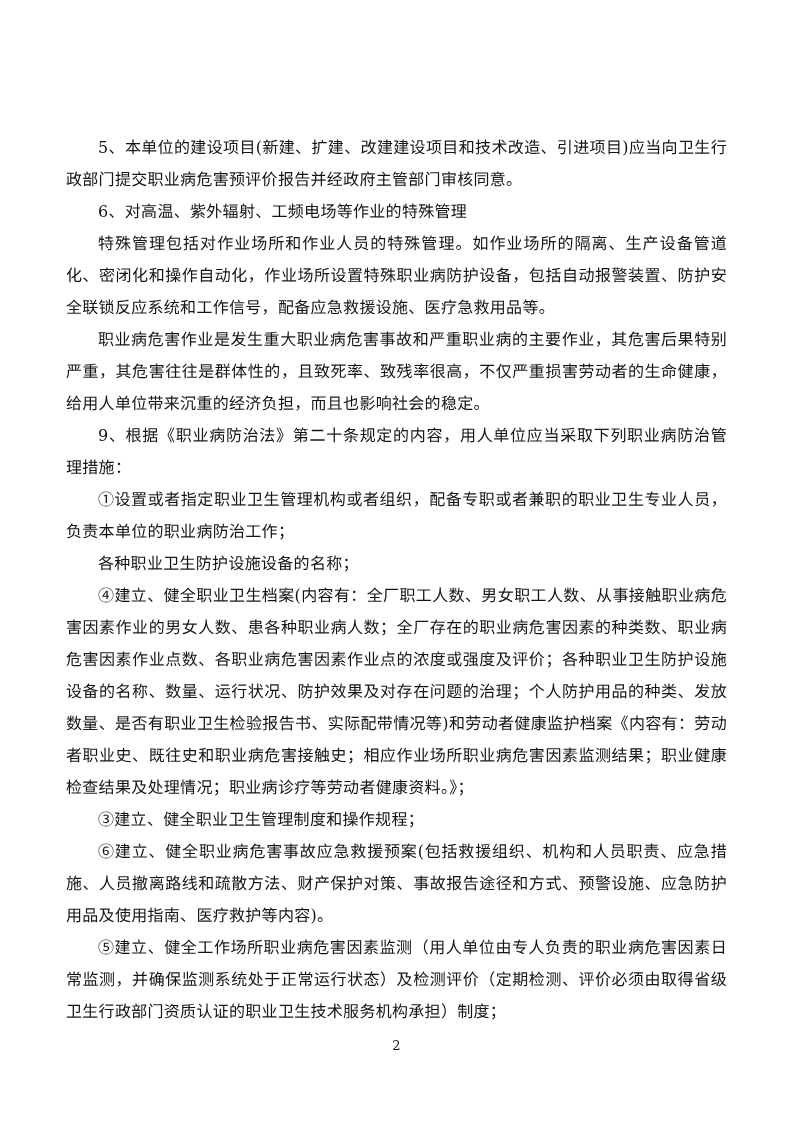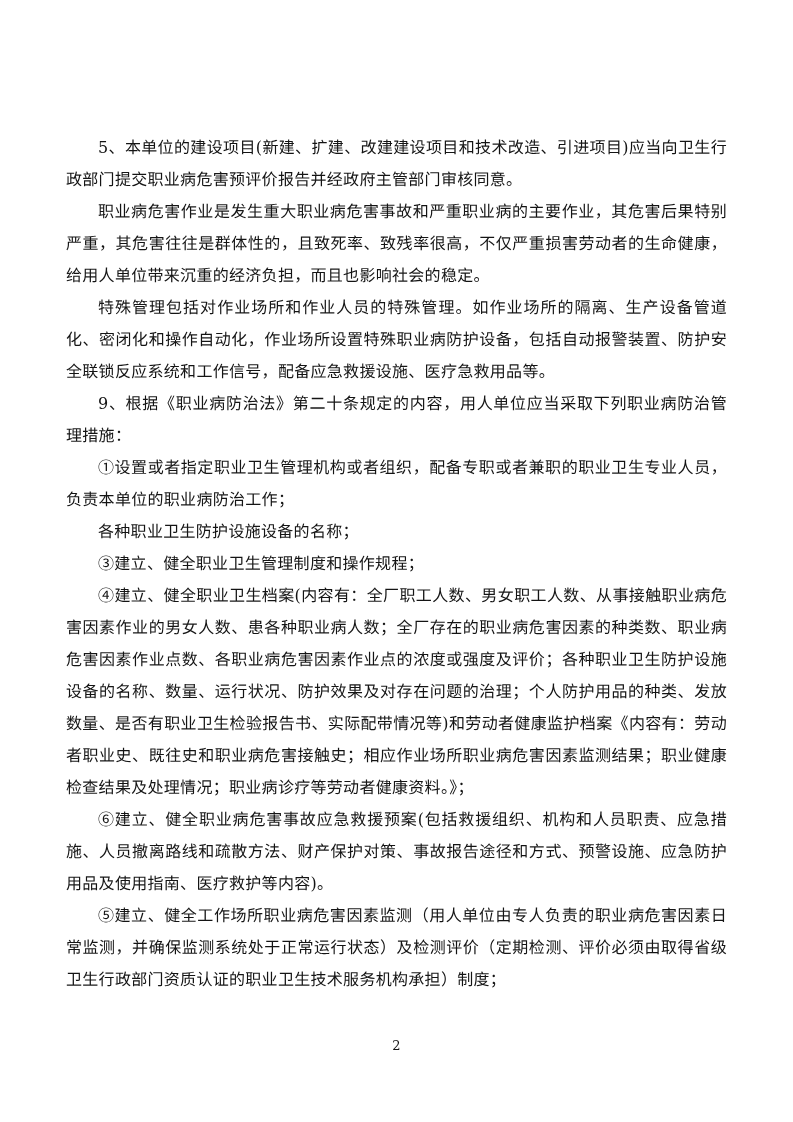--- a/index.html
+++ b/index.html
@@ -50,6 +50,7 @@
 <div class="page">
   <div class="content">
     <p>5、本单位的建设项目(新建、扩建、改建建设项目和技术改造、引进项目)应当向卫生行政部门提交职业病危害预评价报告并经政府主管部门审核同意。</p>
+    <p>6、对高温、紫外辐射、工频电场等作业的特殊管理</p>
     <p>职业病危害作业是发生重大职业病危害事故和严重职业病的主要作业，其危害后果特别严重，其危害往往是群体性的，且致死率、致残率很高，不仅严重损害劳动者的生命健康，给用人单位带来沉重的经济负担，而且也影响社会的稳定。</p>
     <p>特殊管理包括对作业场所和作业人员的特殊管理。如作业场所的隔离、生产设备管道化、密闭化和操作自动化，作业场所设置特殊职业病防护设备，包括自动报警装置、防护安全联锁反应系统和工作信号，配备应急救援设施、医疗急救用品等。</p>
     <p>9、根据《职业病防治法》第二十条规定的内容，用人单位应当采取下列职业病防治管理措施：</p>

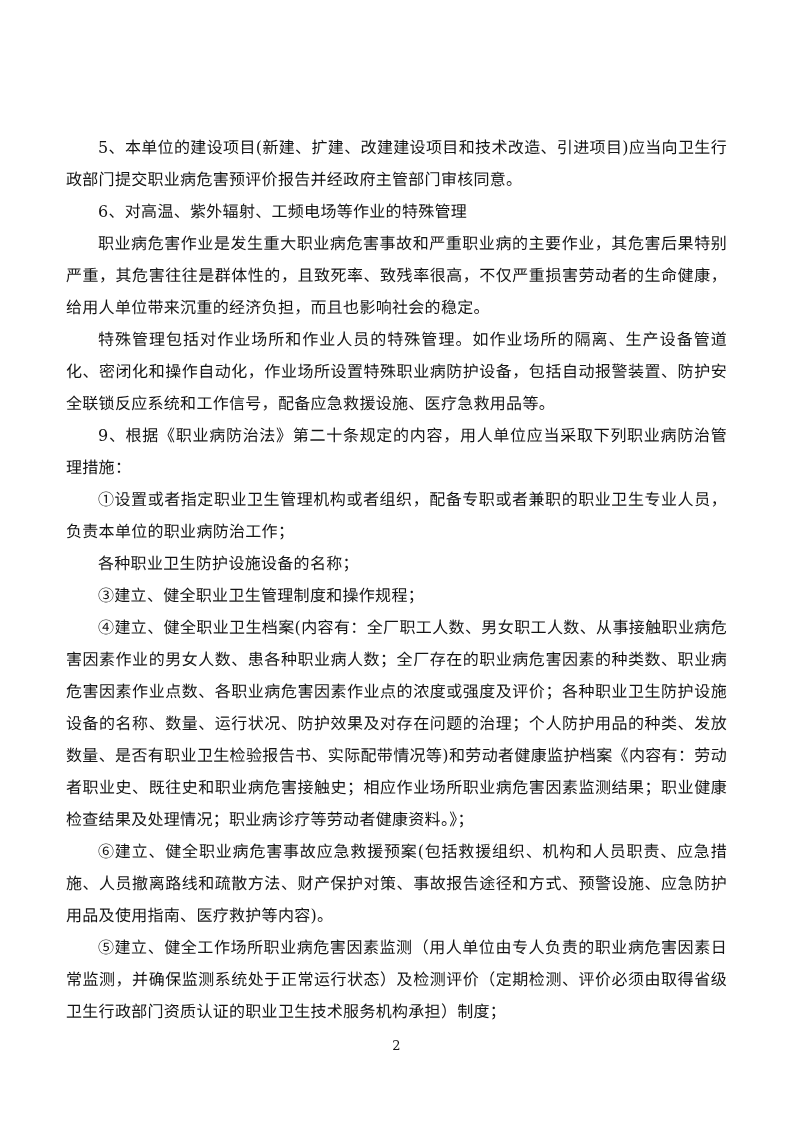--- a/index.html
+++ b/index.html
@@ -51,8 +51,8 @@
   <div class="content">
     <p>5、本单位的建设项目(新建、扩建、改建建设项目和技术改造、引进项目)应当向卫生行政部门提交职业病危害预评价报告并经政府主管部门审核同意。</p>
     <p>6、对高温、紫外辐射、工频电场等作业的特殊管理</p>
+    <p>特殊管理包括对作业场所和作业人员的特殊管理。如作业场所的隔离、生产设备管道化、密闭化和操作自动化，作业场所设置特殊职业病防护设备，包括自动报警装置、防护安全联锁反应系统和工作信号，配备应急救援设施、医疗急救用品等。</p>
     <p>职业病危害作业是发生重大职业病危害事故和严重职业病的主要作业，其危害后果特别严重，其危害往往是群体性的，且致死率、致残率很高，不仅严重损害劳动者的生命健康，给用人单位带来沉重的经济负担，而且也影响社会的稳定。</p>
-    <p>特殊管理包括对作业场所和作业人员的特殊管理。如作业场所的隔离、生产设备管道化、密闭化和操作自动化，作业场所设置特殊职业病防护设备，包括自动报警装置、防护安全联锁反应系统和工作信号，配备应急救援设施、医疗急救用品等。</p>
     <p>9、根据《职业病防治法》第二十条规定的内容，用人单位应当采取下列职业病防治管理措施：</p>
     <p>①设置或者指定职业卫生管理机构或者组织，配备专职或者兼职的职业卫生专业人员，负责本单位的职业病防治工作；</p>
     <p>各种职业卫生防护设施设备的名称；</p>

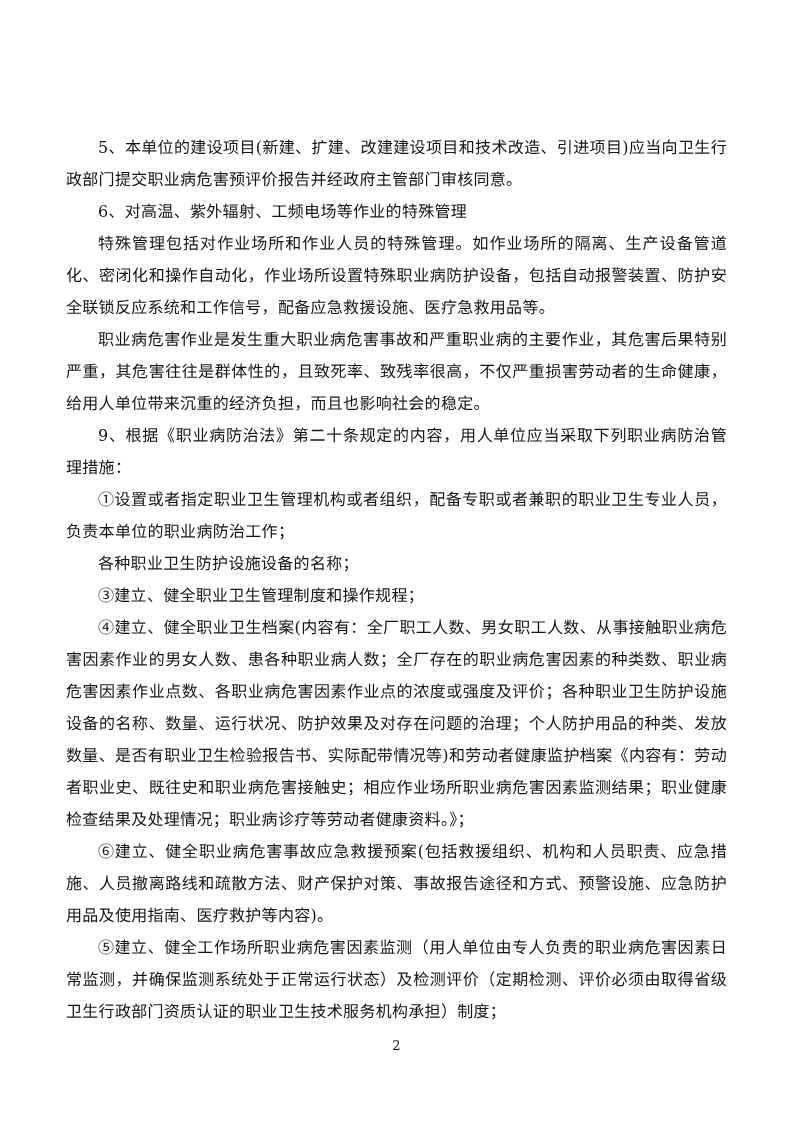--- a/index.html
+++ b/index.html
@@ -56,8 +56,8 @@
     <p>9、根据《职业病防治法》第二十条规定的内容，用人单位应当采取下列职业病防治管理措施：</p>
     <p>①设置或者指定职业卫生管理机构或者组织，配备专职或者兼职的职业卫生专业人员，负责本单位的职业病防治工作；</p>
     <p>各种职业卫生防护设施设备的名称；</p>
+    <p>④建立、健全职业卫生档案(内容有：全厂职工人数、男女职工人数、从事接触职业病危害因素作业的男女人数、患各种职业病人数；全厂存在的职业病危害因素的种类数、职业病危害因素作业点数、各职业病危害因素作业点的浓度或强度及评价；各种职业卫生防护设施设备的名称、数量、运行状况、防护效果及对存在问题的治理；个人防护用品的种类、发放数量、是否有职业卫生检验报告书、实际配带情况等)和劳动者健康监护档案《内容有：劳动者职业史、既往史和职业病危害接触史；相应作业场所职业病危害因素监测结果；职业健康检查结果及处理情况；职业病诊疗等劳动者健康资料。》；</p>
     <p>③建立、健全职业卫生管理制度和操作规程；</p>
-    <p>④建立、健全职业卫生档案(内容有：全厂职工人数、男女职工人数、从事接触职业病危害因素作业的男女人数、患各种职业病人数；全厂存在的职业病危害因素的种类数、职业病危害因素作业点数、各职业病危害因素作业点的浓度或强度及评价；各种职业卫生防护设施设备的名称、数量、运行状况、防护效果及对存在问题的治理；个人防护用品的种类、发放数量、是否有职业卫生检验报告书、实际配带情况等)和劳动者健康监护档案《内容有：劳动者职业史、既往史和职业病危害接触史；相应作业场所职业病危害因素监测结果；职业健康检查结果及处理情况；职业病诊疗等劳动者健康资料。》；</p>
     <p>⑥建立、健全职业病危害事故应急救援预案(包括救援组织、机构和人员职责、应急措施、人员撤离路线和疏散方法、财产保护对策、事故报告途径和方式、预警设施、应急防护用品及使用指南、医疗救护等内容)。</p>
     <p>⑤建立、健全工作场所职业病危害因素监测（用人单位由专人负责的职业病危害因素日常监测，并确保监测系统处于正常运行状态）及检测评价（定期检测、评价必须由取得省级卫生行政部门资质认证的职业卫生技术服务机构承担）制度；</p>
   </div>

